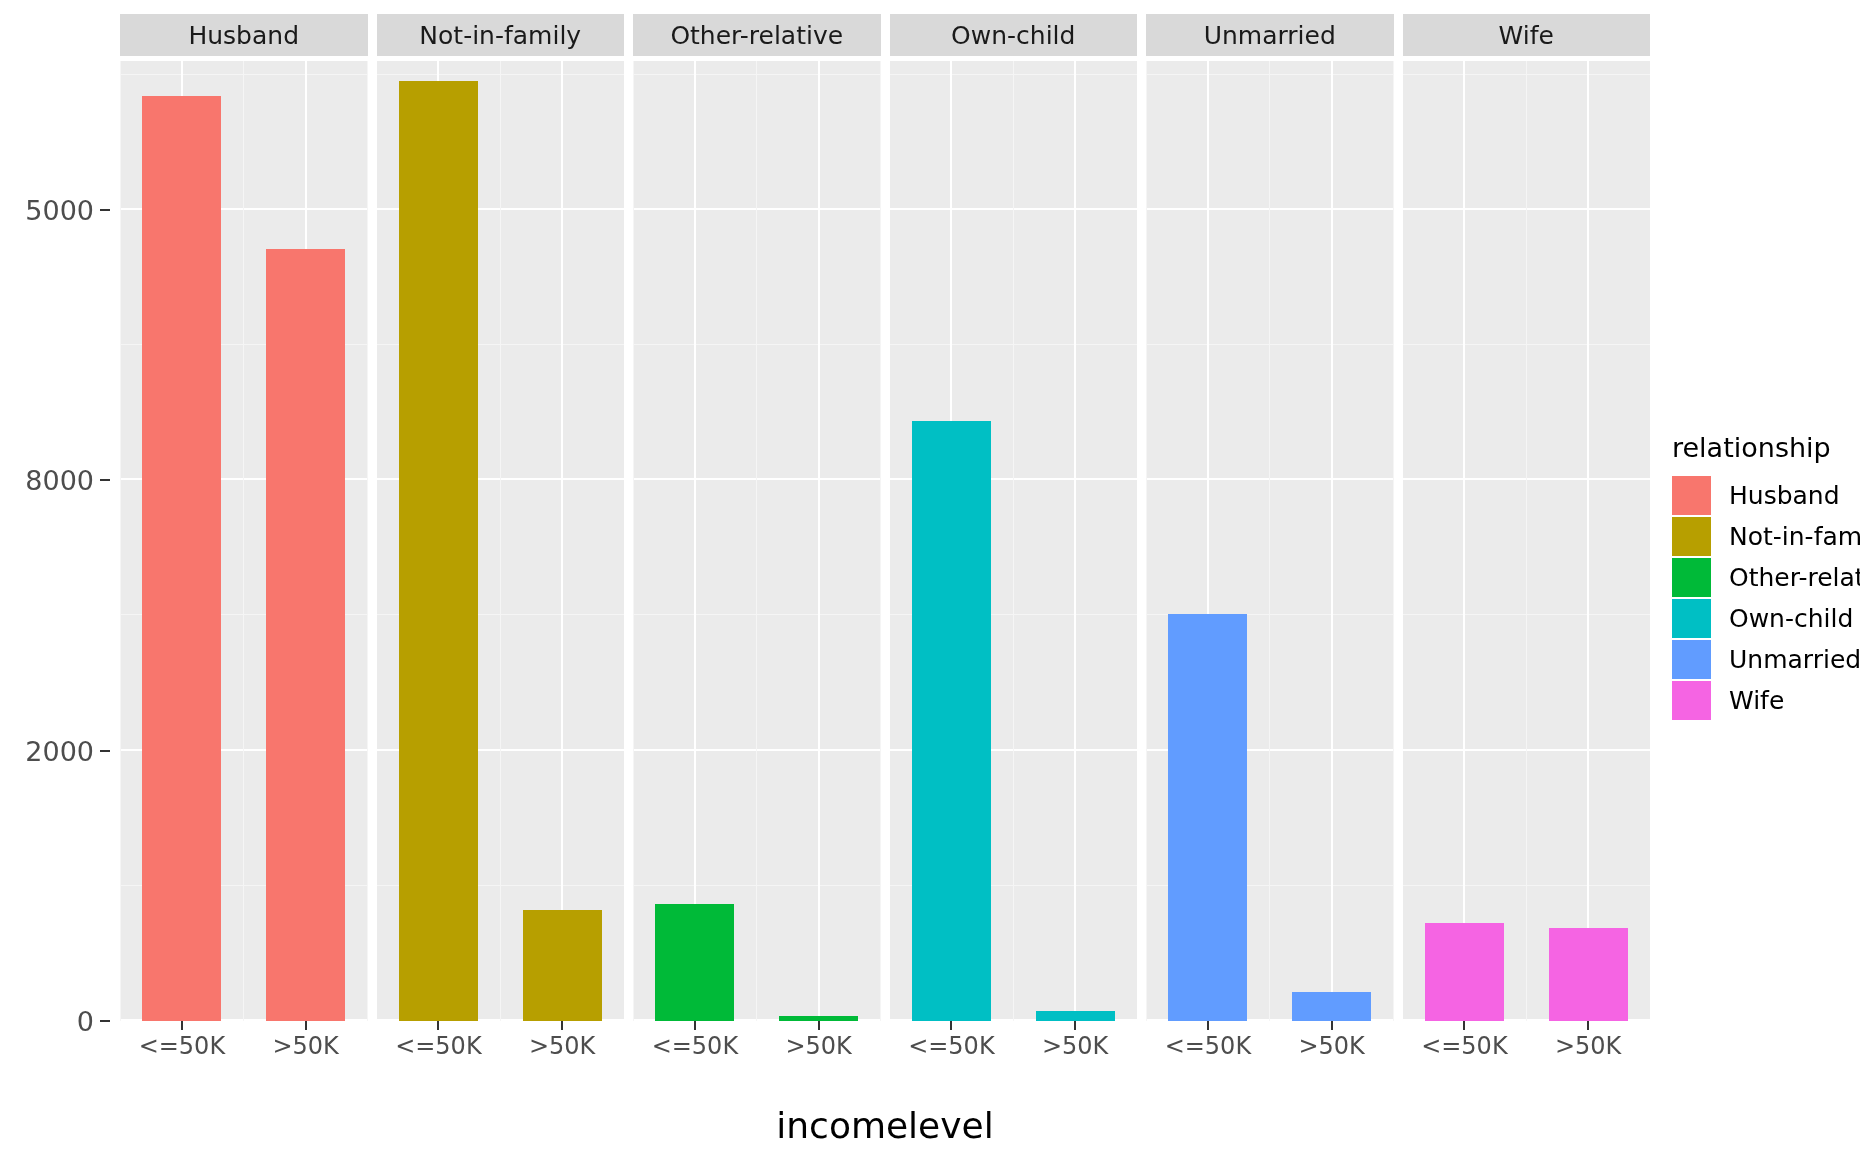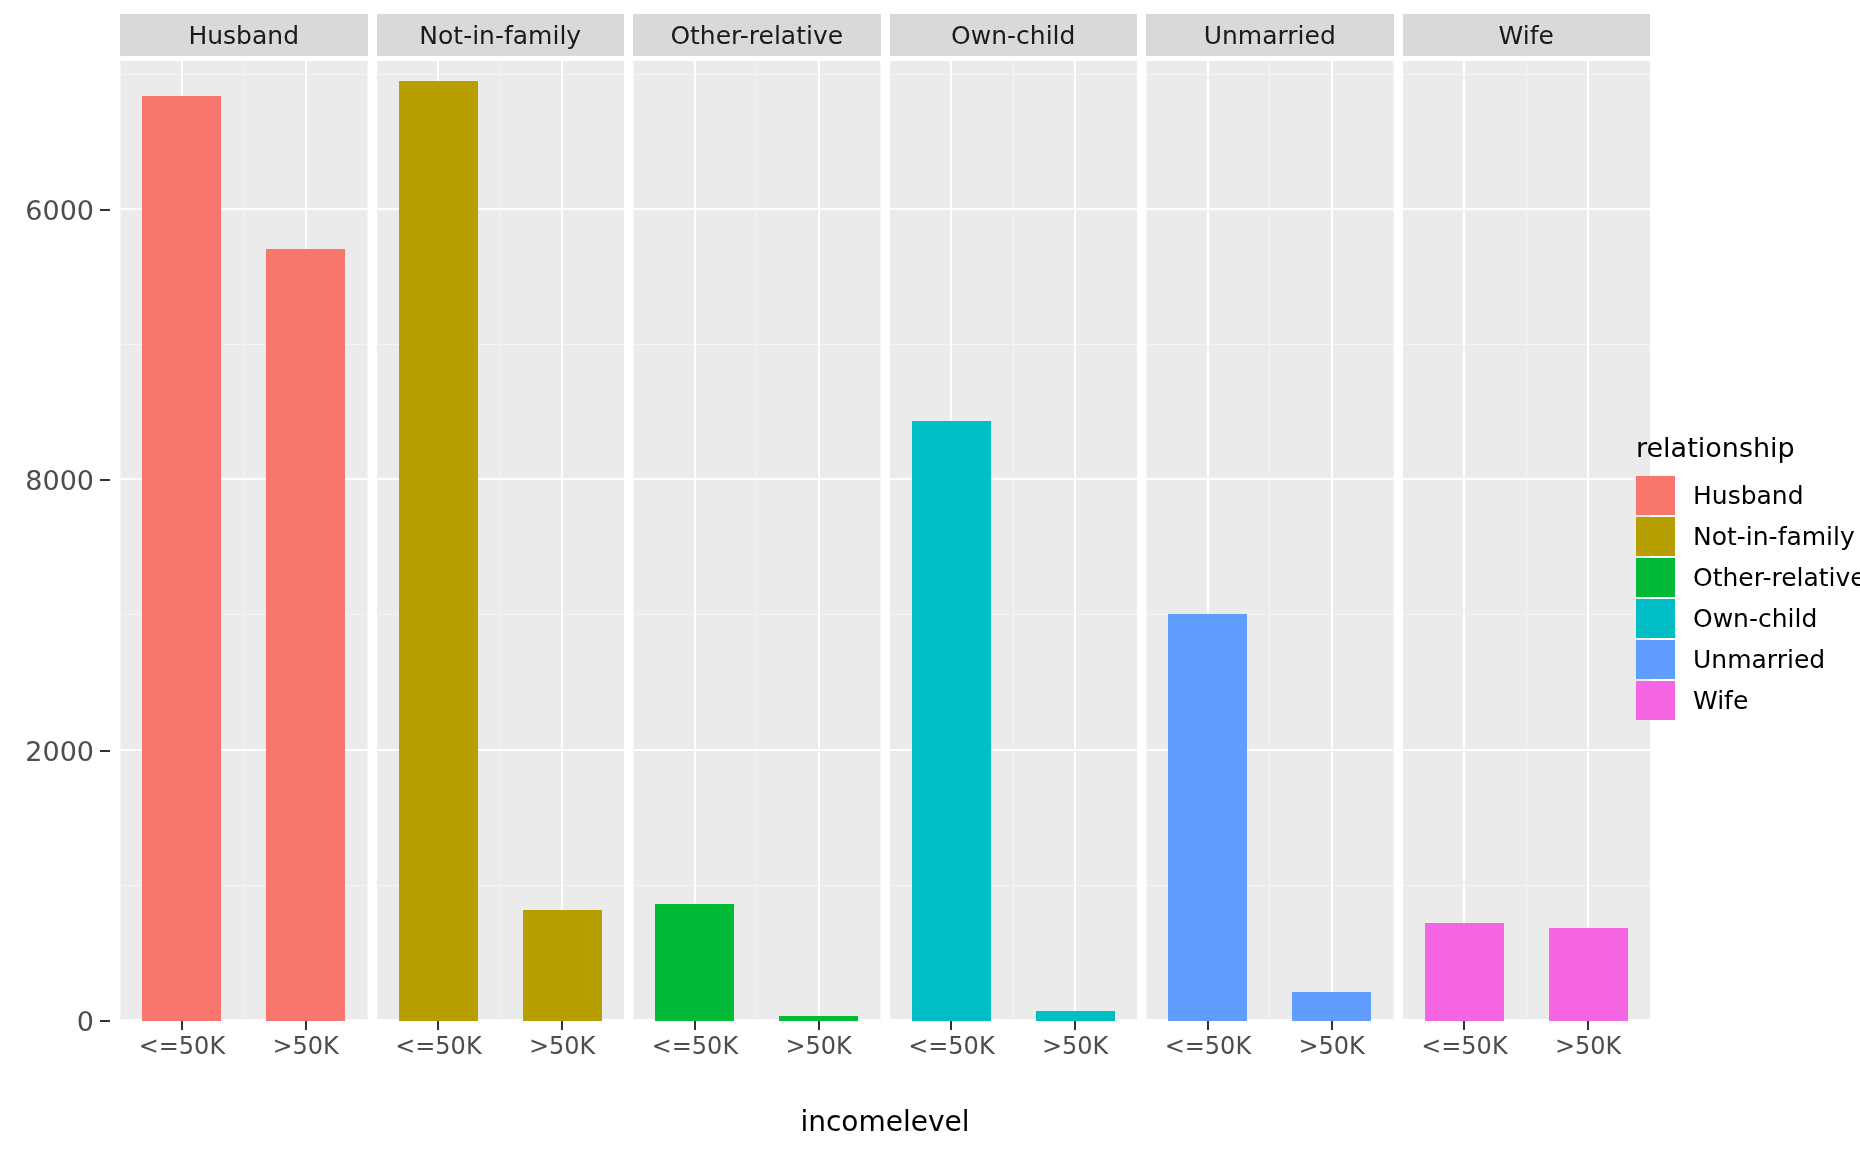--- a/index.html
+++ b/index.html
@@ -228,7 +228,7 @@
         <div class="y-tick" style="top: 750.577px;"></div>
         <div class="y-label" style="top: 480.155px;">8000</div>
         <div class="y-tick" style="top: 480.155px;"></div>
-        <div class="y-label" style="top: 209.732px;">6000</div>
+        <div class="y-label" style="top: 209.732px;">5000</div>
         <div class="y-tick" style="top: 209.732px;"></div>
       </div>
 

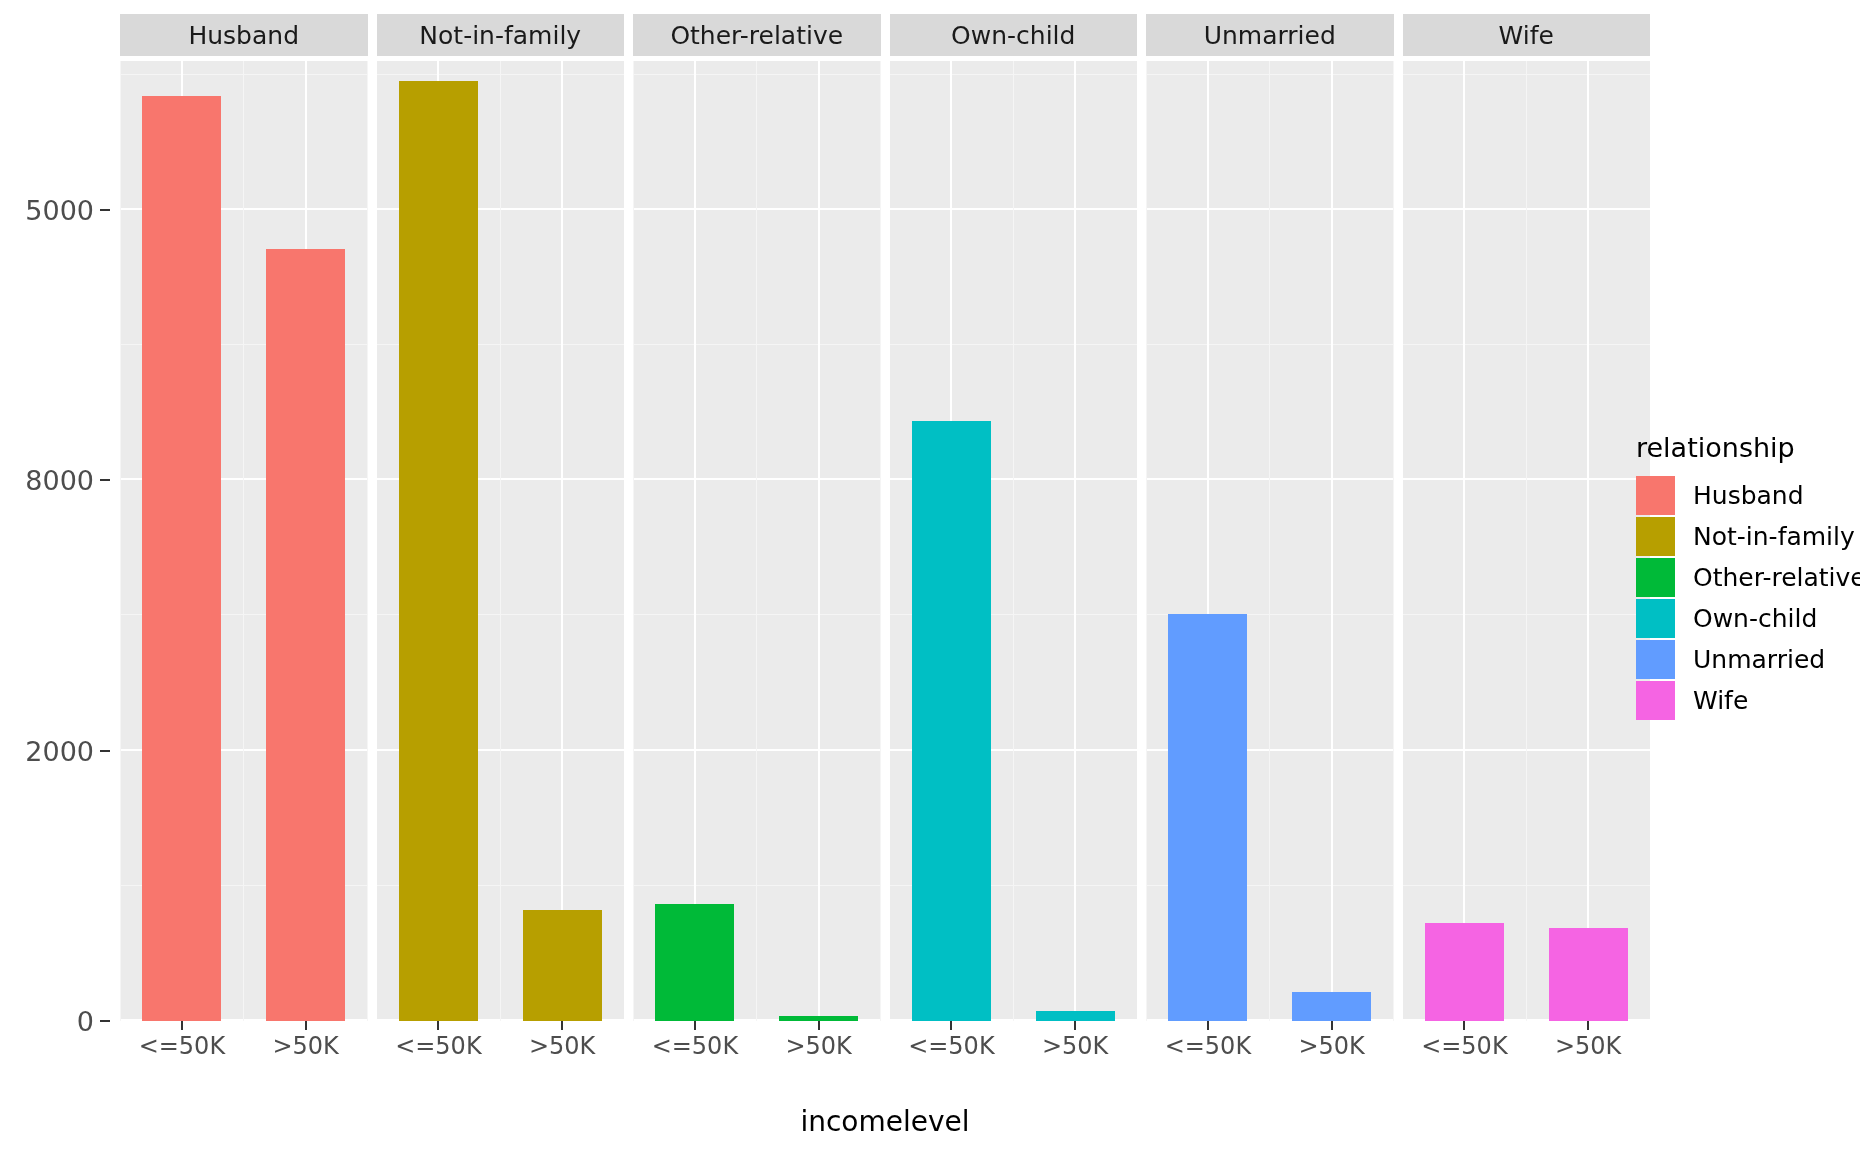--- a/index.html
+++ b/index.html
@@ -185,7 +185,7 @@
   
   #legend {
     position: absolute;
-    left: 1636px;
+    left: 1672px;
     top: 434px;
     width: 164px;
   }

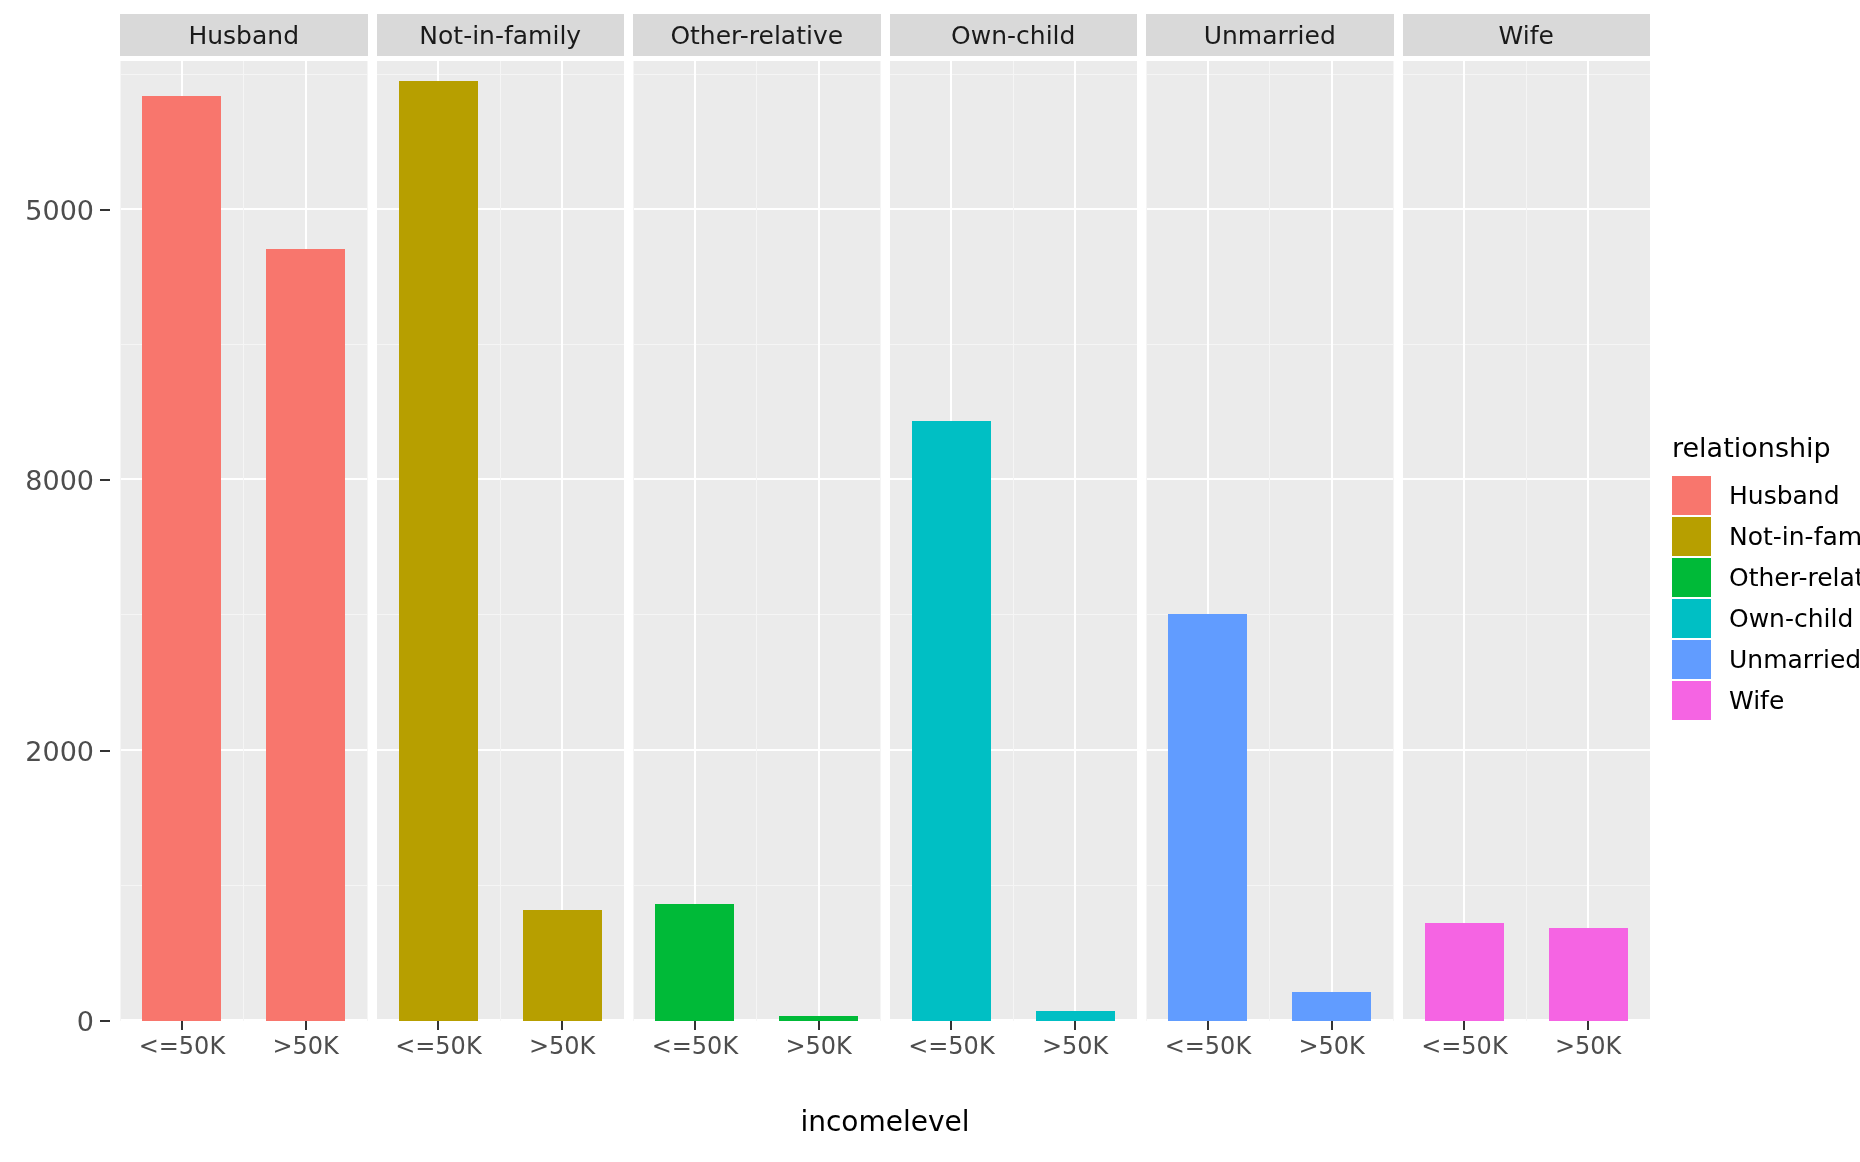--- a/index.html
+++ b/index.html
@@ -177,7 +177,7 @@
     width: 1530px;
     top: 1108px;
     text-align: center;
-    font-size: 28px;
+    font-size: 36px;
     color: #000000;
     line-height: 1;
   }

